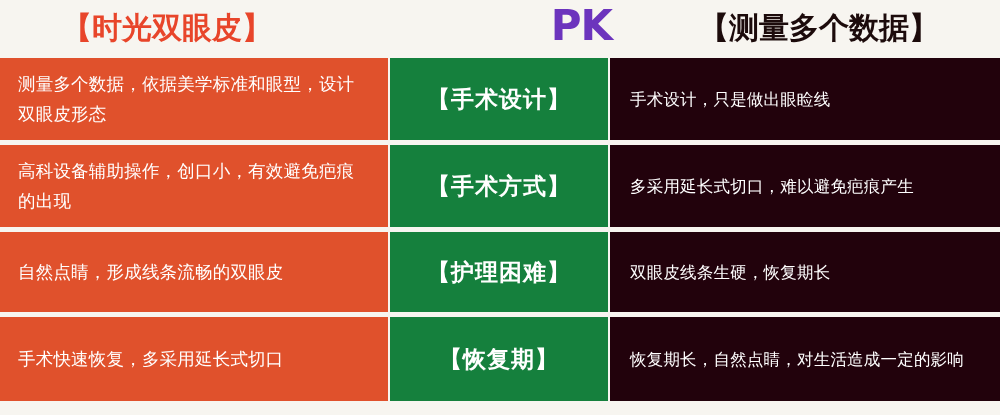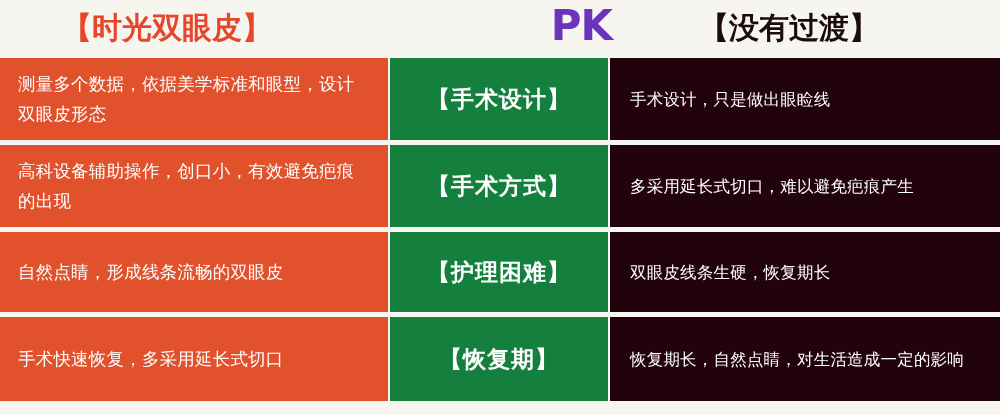--- a/index.html
+++ b/index.html
@@ -134,7 +134,7 @@
   <div class="header">
     <div class="header-left">【时光双眼皮】</div>
     <div class="header-mid">PK</div>
-    <div class="header-right">【没有过渡】</div>
+    <div class="header-right">【测量多个数据】</div>
   </div>
 
   <div class="table">

